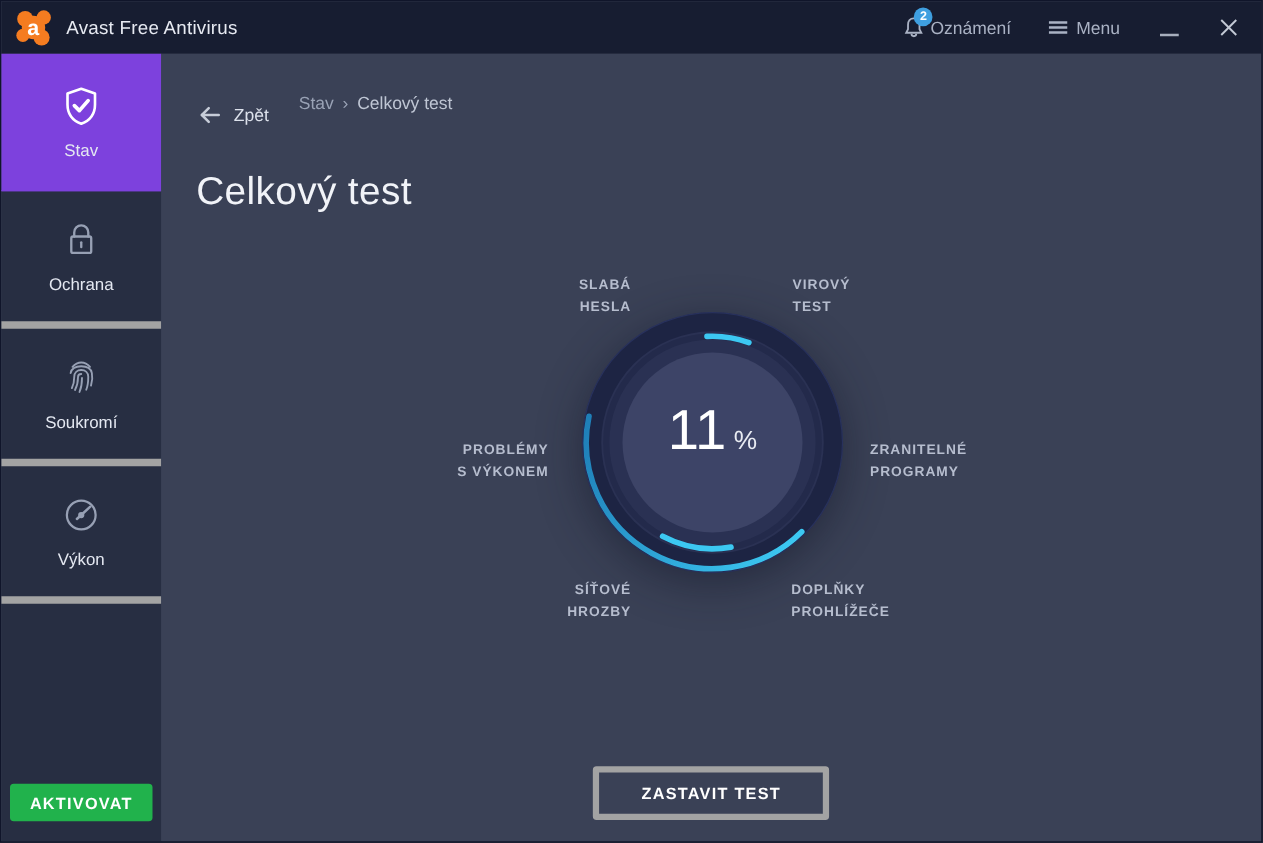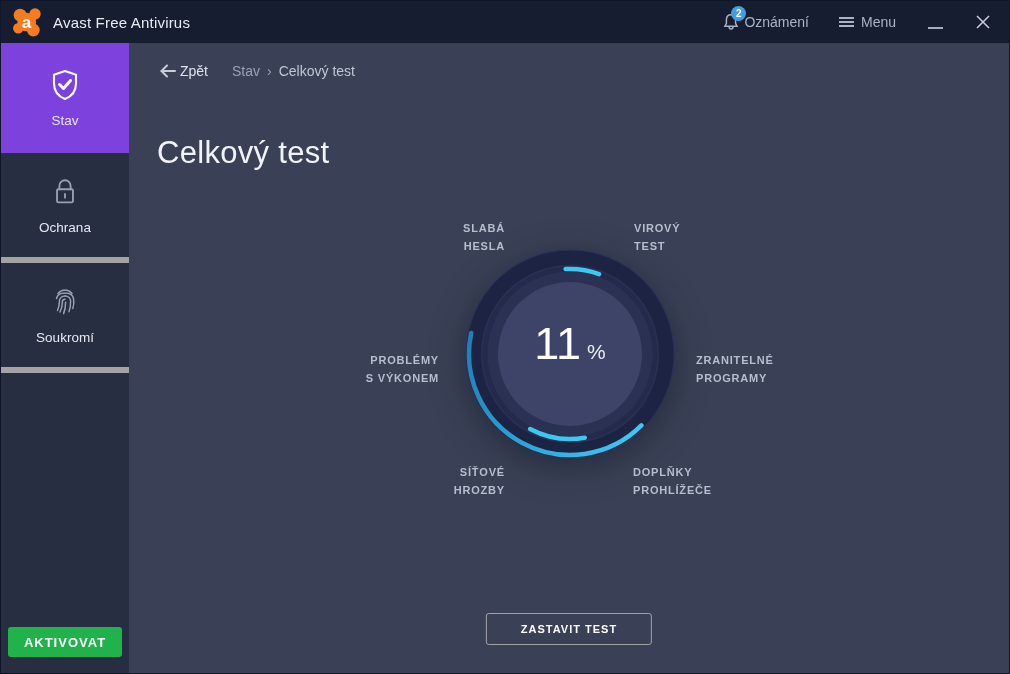--- a/index.html
+++ b/index.html
@@ -52,7 +52,7 @@
   
   .main{ flex:1; position:relative; background:#3a4156; }
   .breadcrumb{ position:absolute; top:20px; left:30px; display:flex; align-items:center; font-size:14px; }
-  .back-link{ display:flex; align-items:center; gap:4px; color:#dde2ec; cursor:pointer; }
+  .back-link{ display:flex; align-items:center; gap:11px; color:#dde2ec; cursor:pointer;margin-top:21px; }
   .crumb-path{ margin-left:24px; color:#99a2b5; display:flex; gap:7px; align-items:center; }
   .crumb-current{ color:#bfc6d4; }
   .page-title{ position:absolute; top:92px; left:28px; color:#f1f3f8; font-size:31px; font-weight:300; letter-spacing:.3px; }

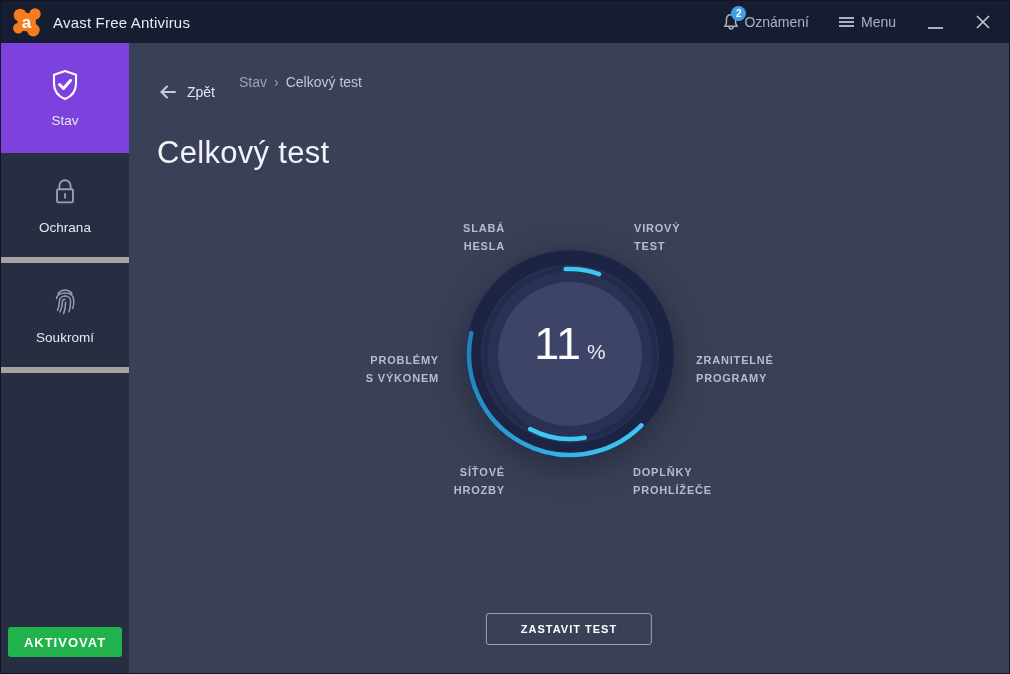--- a/index.html
+++ b/index.html
@@ -174,6 +174,17 @@
         <span>Soukromí</span>
       </div>
 
+      <div class="side-item">
+        <span class="sicon">
+          <svg width="32" height="34" viewBox="0 0 32 34" fill="none" stroke="currentColor" stroke-width="1.8" stroke-linecap="round">
+            <circle cx="16" cy="17" r="11.5"></circle>
+            <circle cx="16" cy="17" r="1.6" fill="currentColor"></circle>
+            <line x1="16" y1="17" x2="23" y2="10.5" stroke-width="2"></line>
+            <line x1="16" y1="17" x2="12.5" y2="20.2" stroke-width="2"></line>
+          </svg>
+        </span>
+        <span>Výkon</span>
+      </div>
 
       <div class="side-bottom">
         <div class="side-spacer"></div>

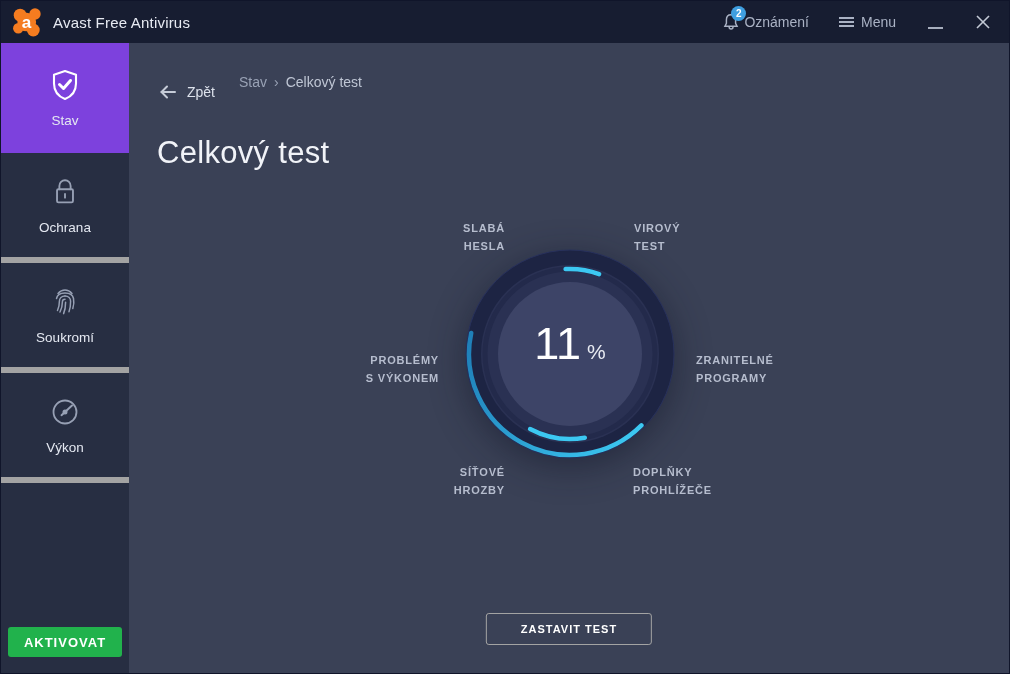--- a/index.html
+++ b/index.html
@@ -78,8 +78,8 @@
   .lbl-br{ left:504px;  top:420px; }
   .stop-btn{
     position:absolute; left:50%; top:570px; transform:translateX(-50%);
-    background:transparent; border:1px solid #a3a3a3; border-radius:3px; color:#fff;
-    font-family:inherit; font-size:11px; font-weight:bold; letter-spacing:1px;
+    background:transparent; border:5px solid #a3a3a3; border-radius:3px; color:#fff;
+    font-family:inherit; font-size:13px; font-weight:bold; letter-spacing:1px;
     padding:9px 34px; cursor:pointer;
   }
 </style>

